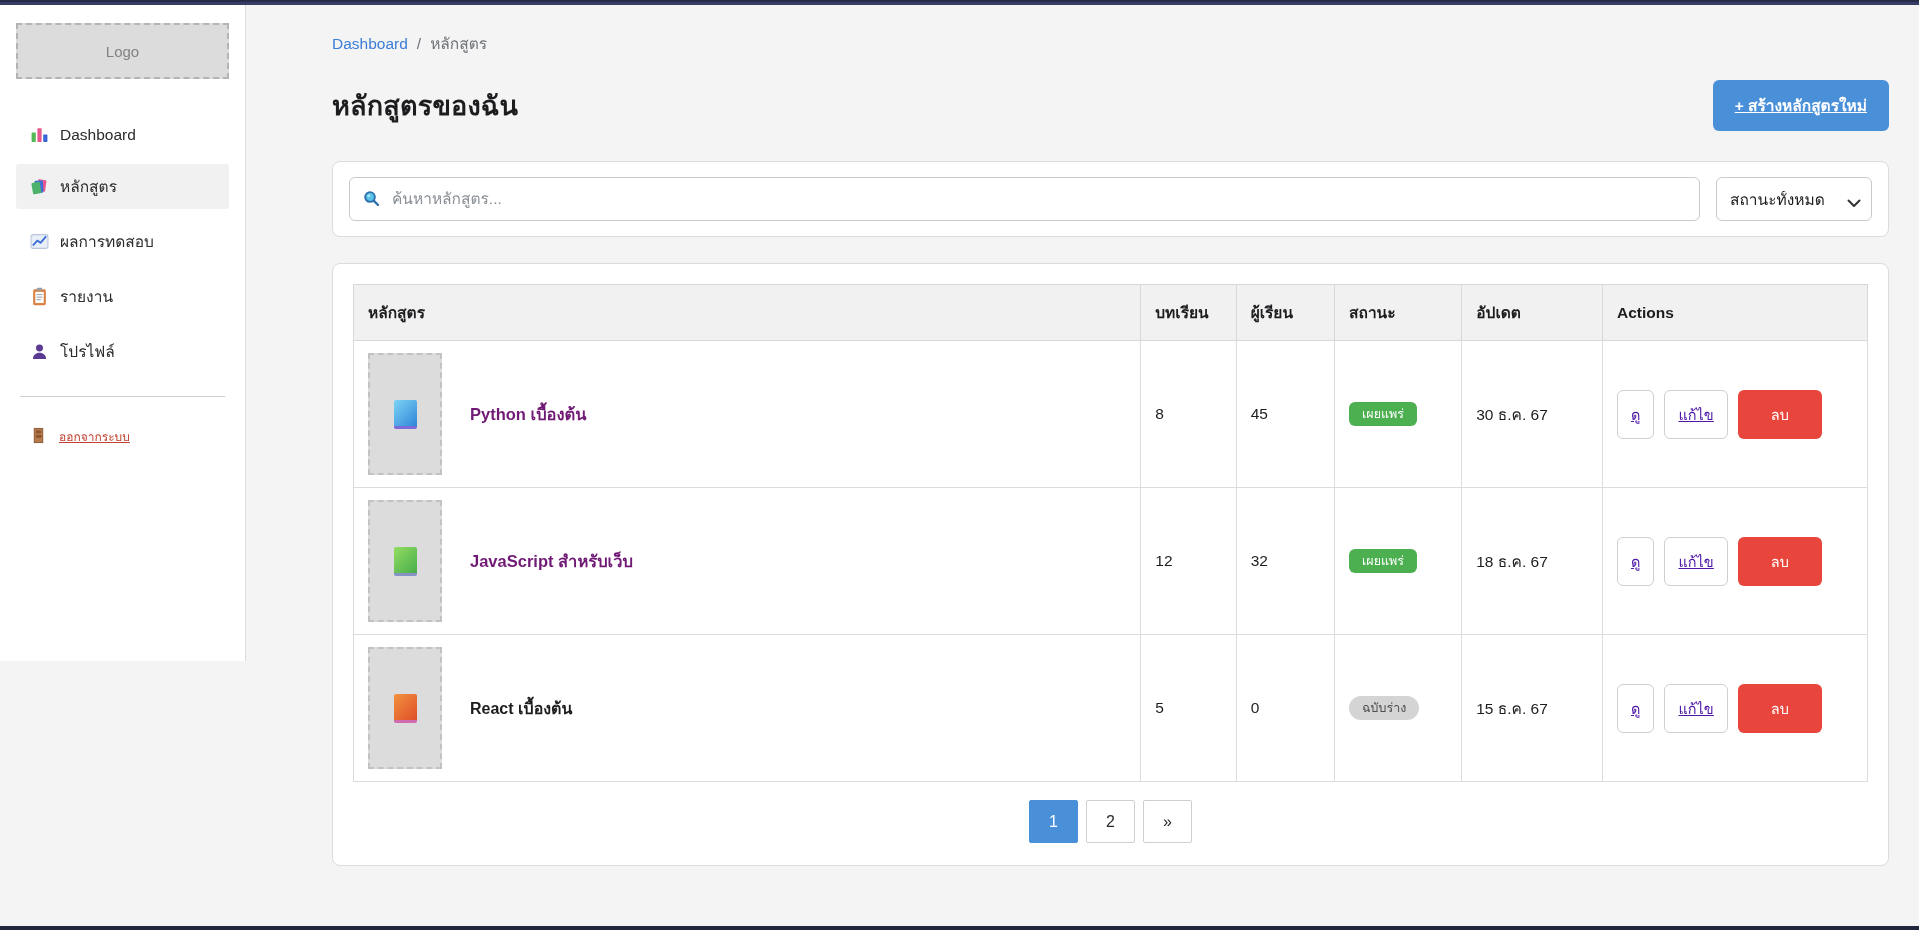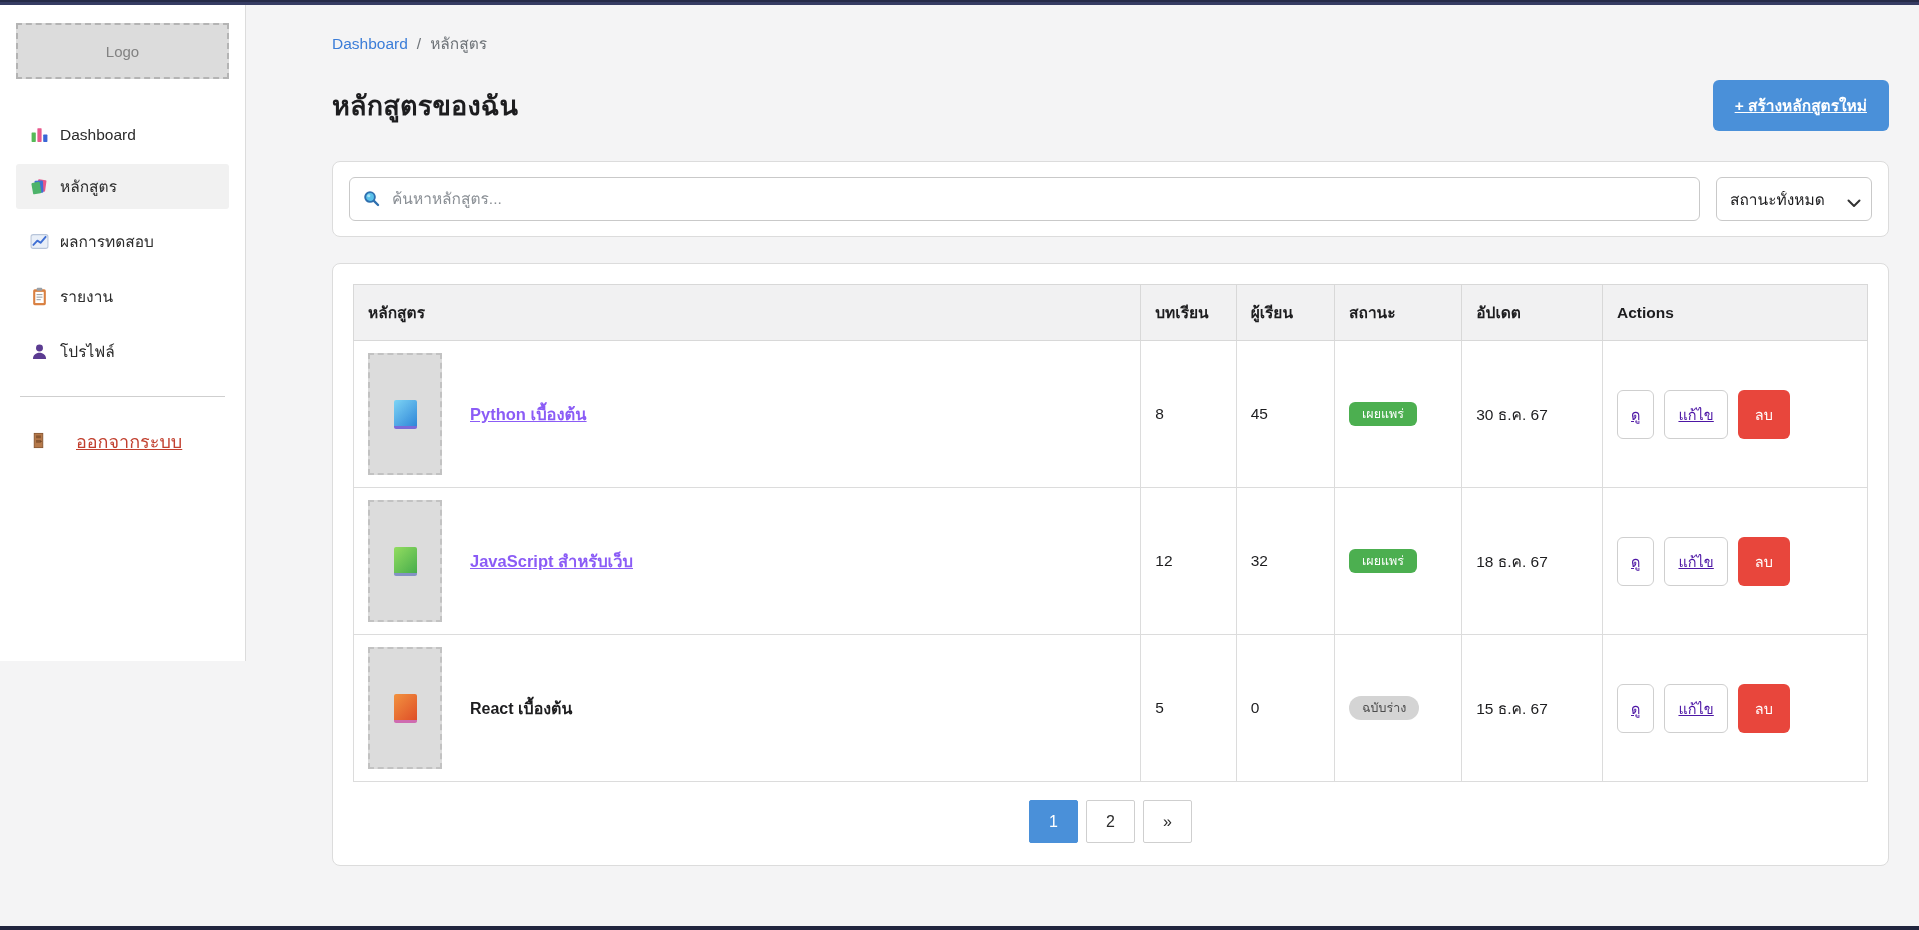--- a/index.html
+++ b/index.html
@@ -101,8 +101,8 @@
   .book.green  { background:linear-gradient(135deg,#93dd60 0%,#47ad4c 100%); border-bottom:3px solid #8492c4; }
   .book.orange { background:linear-gradient(135deg,#f2923f 0%,#df4f28 100%); border-bottom:3px solid #cf6bb0; }
   .course-link {
-    font-size:16.5px; font-weight:bold; color:#8b5cf6;
-    text-decoration:underline; cursor:pointer;
+    font-size:16.5px; font-weight:bold; color:#701a75;
+    cursor:pointer;
   }
   .course-title-plain { font-size:16px; font-weight:bold; color:#1d1d1f; }
 

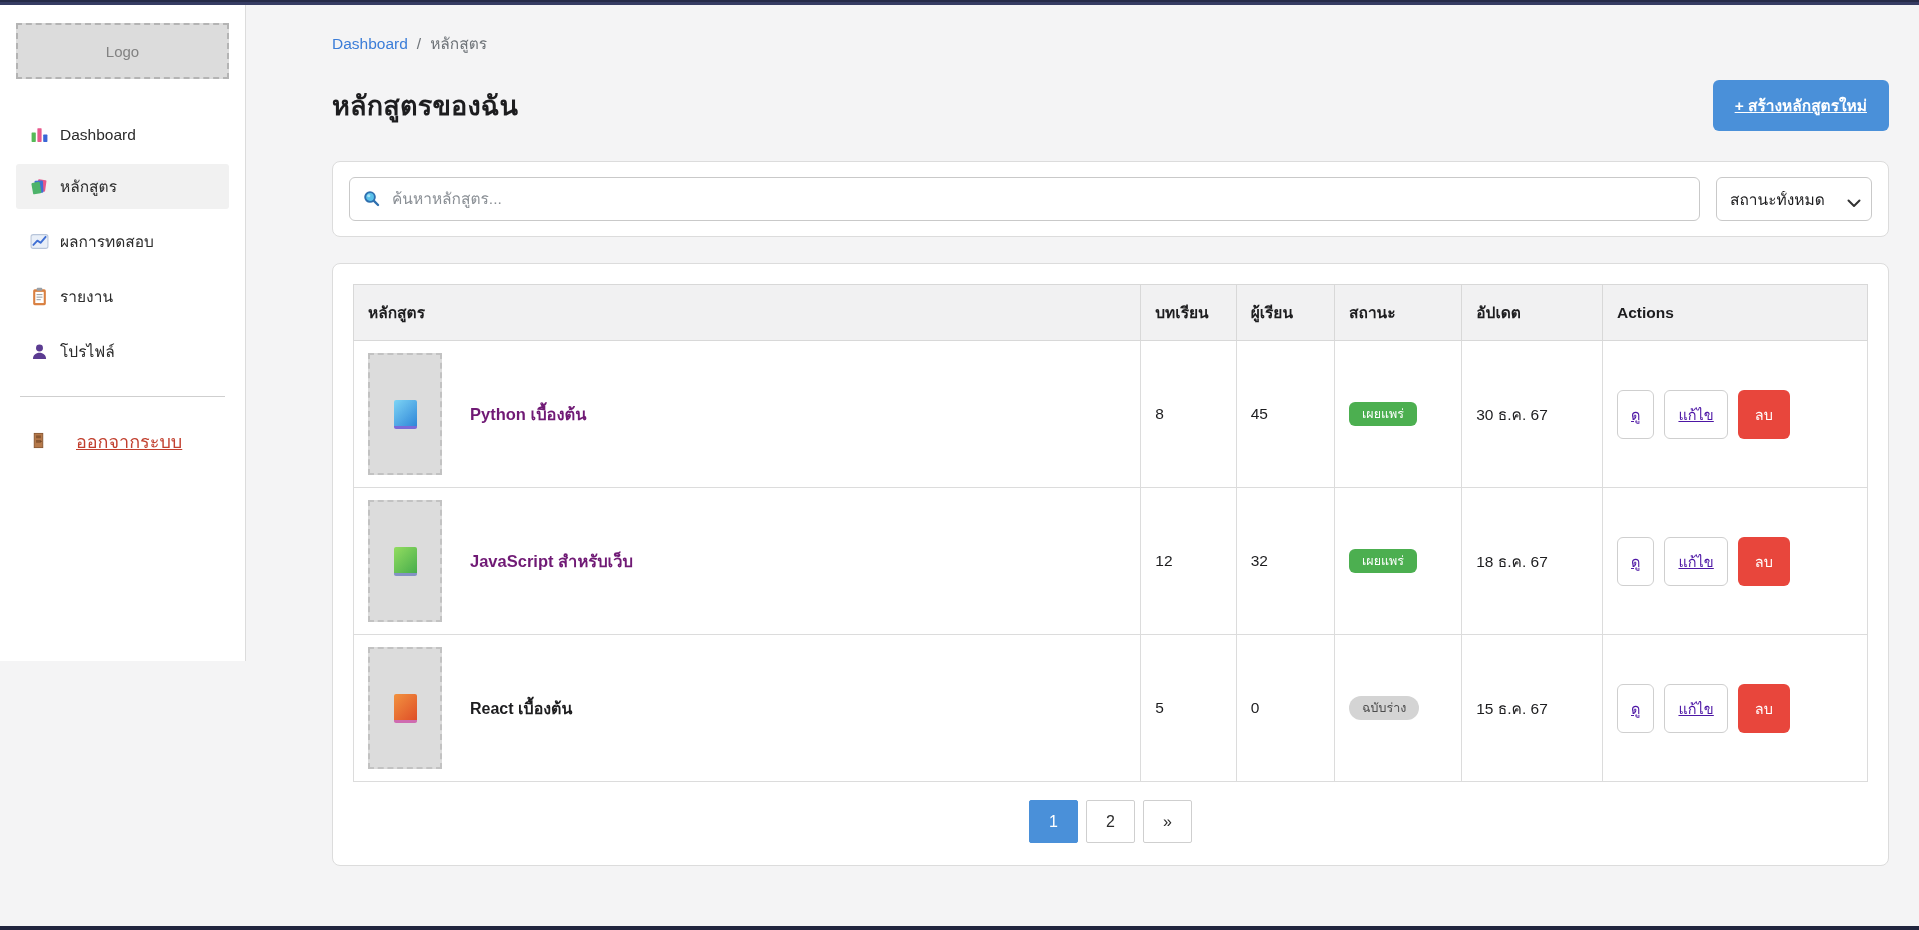--- a/index.html
+++ b/index.html
@@ -121,7 +121,7 @@
   }
   .btn-danger {
     background:#e8463c; border:none; border-radius:6px;
-    padding:13px 17px; font-size:14.5px; font-family:Liberation Sans, sans-serif;
+    padding:13px 33px; font-size:14.5px; font-family:Liberation Sans, sans-serif;
     color:#fff; cursor:pointer; white-space:nowrap;
   }
 

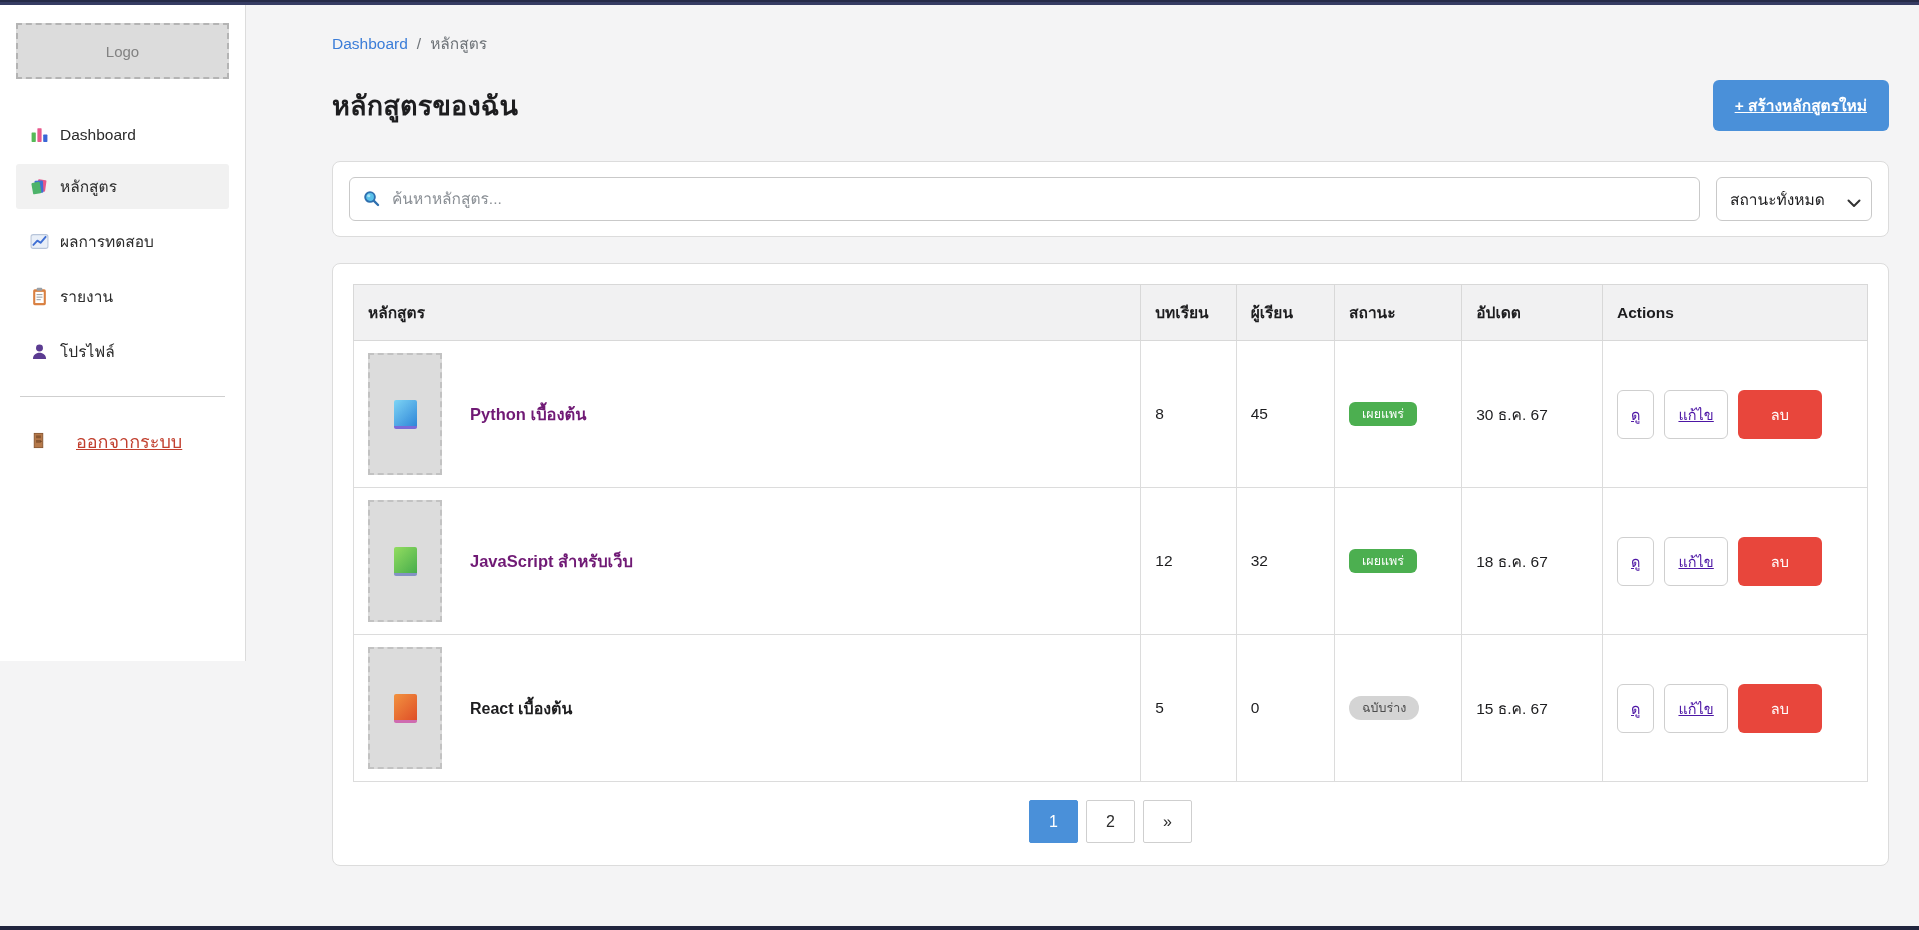--- a/index.html
+++ b/index.html
@@ -34,8 +34,8 @@
   .nav-icon { width:19px; height:19px; flex-shrink:0; display:inline-flex; }
   .sidebar-divider { border:none; border-top:1px solid #cfcfcf; margin:22px 4px 26px 4px; }
   .logout-link {
-    display:flex; align-items:center; gap:27px;
-    padding:4px 14px; font-size:18px; color:#c2402f;
+    display:flex; align-items:center; gap:10px;
+    padding:4px 14px; font-size:12px; color:#c2402f;
     text-decoration:underline; cursor:pointer;
   }
 

